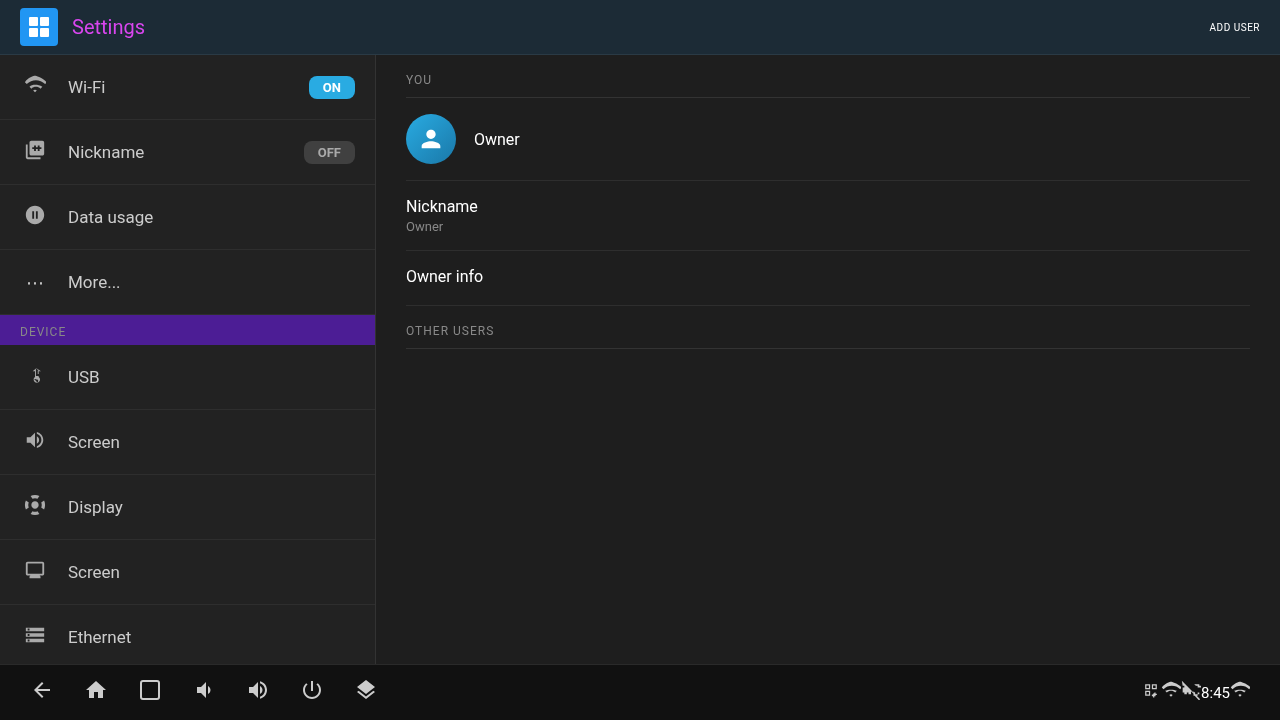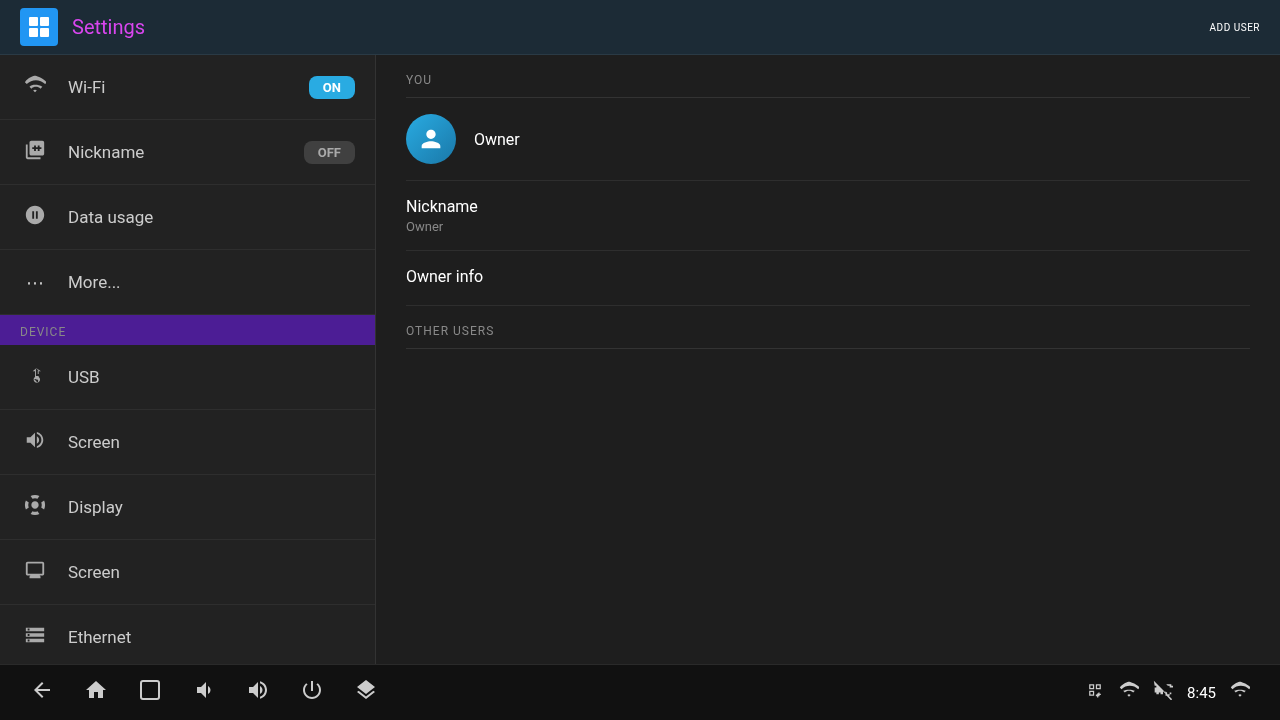--- a/index.html
+++ b/index.html
@@ -173,7 +173,6 @@
     .taskbar-right {
       display: flex;
       align-items: center;
-      gap: 14px;
     }
     .taskbar-icon {
       font-size: 22px;

